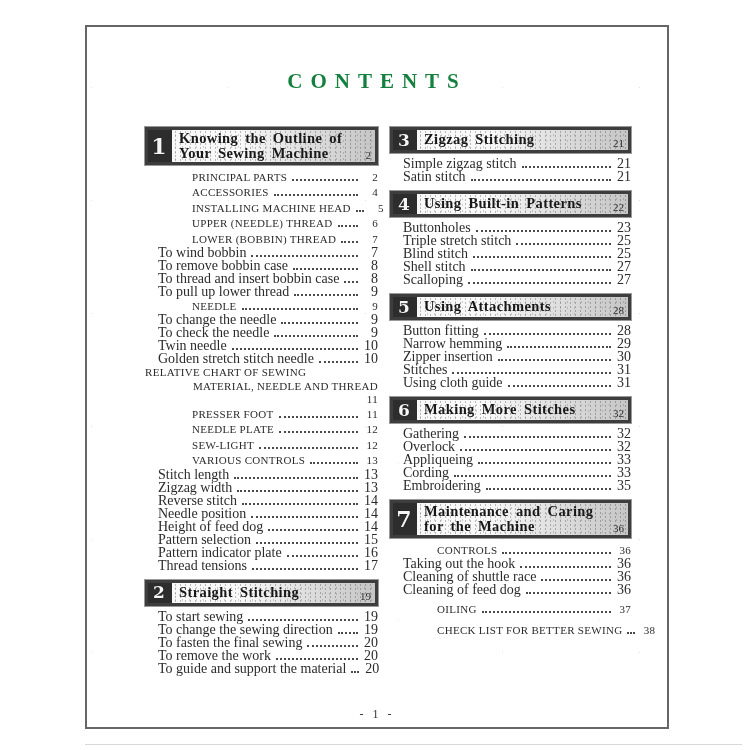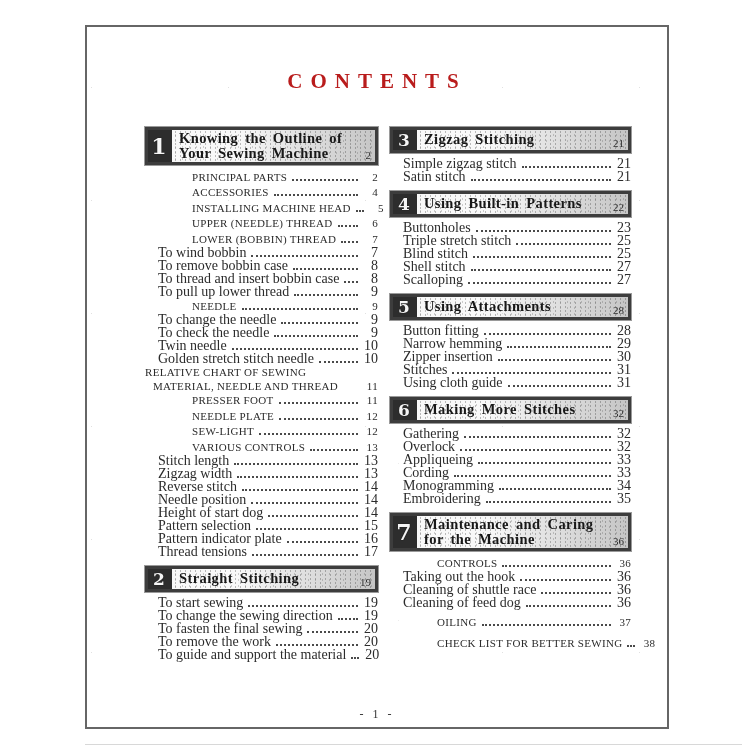--- a/index.html
+++ b/index.html
@@ -15,7 +15,7 @@
          border:2px solid #666;background:#fff;}
   .scan-line{position:absolute;left:85px;right:8px;top:744px;height:1px;background:#d8d8d8;}
   .contents-title{position:absolute;top:42px;left:0;width:100%;text-align:center;
-    font-size:21px;font-weight:600;letter-spacing:8px;color:#b91c1c;margin:0;}
+    font-size:21px;font-weight:600;letter-spacing:8px;color:#15803d;margin:0;}
   .col{position:absolute;top:100px;}
   .col-left{left:58px;width:233px;}
   .col-right{left:303px;width:241px;}

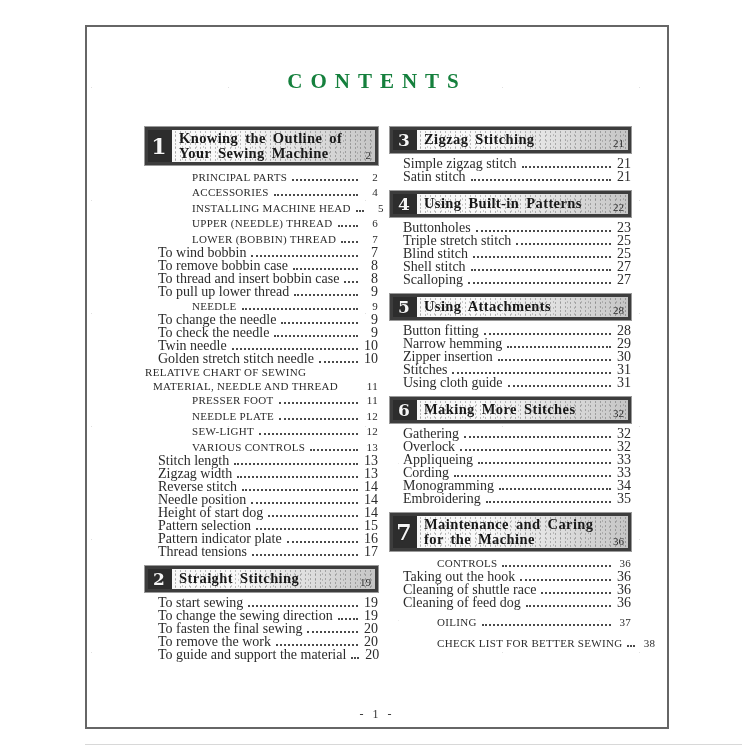--- a/index.html
+++ b/index.html
@@ -50,7 +50,7 @@
   .row.sub{font-size:14px;line-height:12.5px;padding-left:13px;}
   .row.gap{margin-top:5px;}
   .row.two-line{display:block;font-size:11px;line-height:13.5px;letter-spacing:.3px;}
-  .row.two-line .l2{display:flex;align-items:flex-end;}
+  .row.two-line .l2{display:flex;align-items:flex-end;flex-direction:column;}
   .row.two-line .lbl.ind{padding-left:8px;flex:1;}
 </style>
 </head>

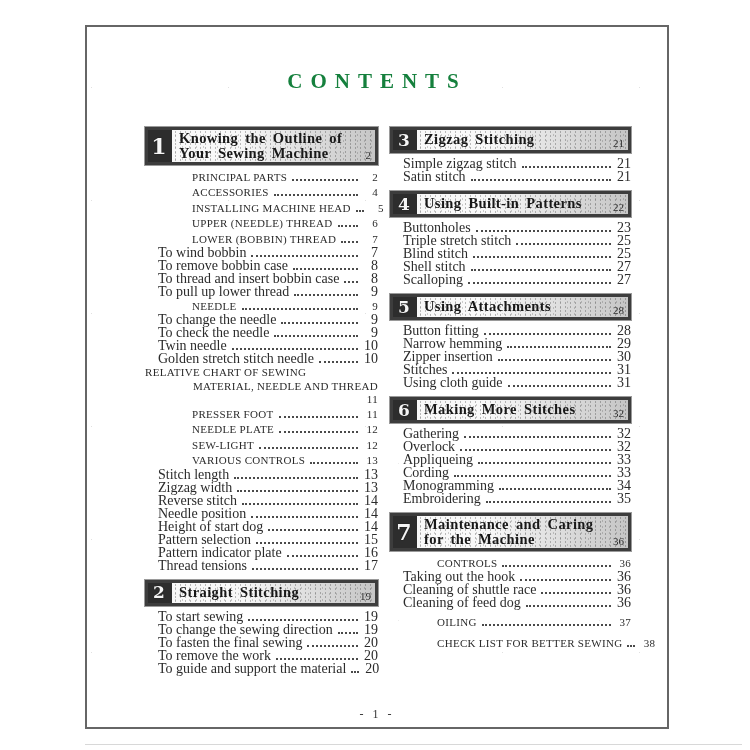--- a/index.html
+++ b/index.html
@@ -382,11 +382,6 @@
               <span class="pg">33</span>
             </div>
             <div class="row sub">
-              <span class="lbl">Monogramming</span>
-              <span class="dots"></span>
-              <span class="pg">34</span>
-            </div>
-            <div class="row sub">
               <span class="lbl">Embroidering</span>
               <span class="dots"></span>
               <span class="pg">35</span>

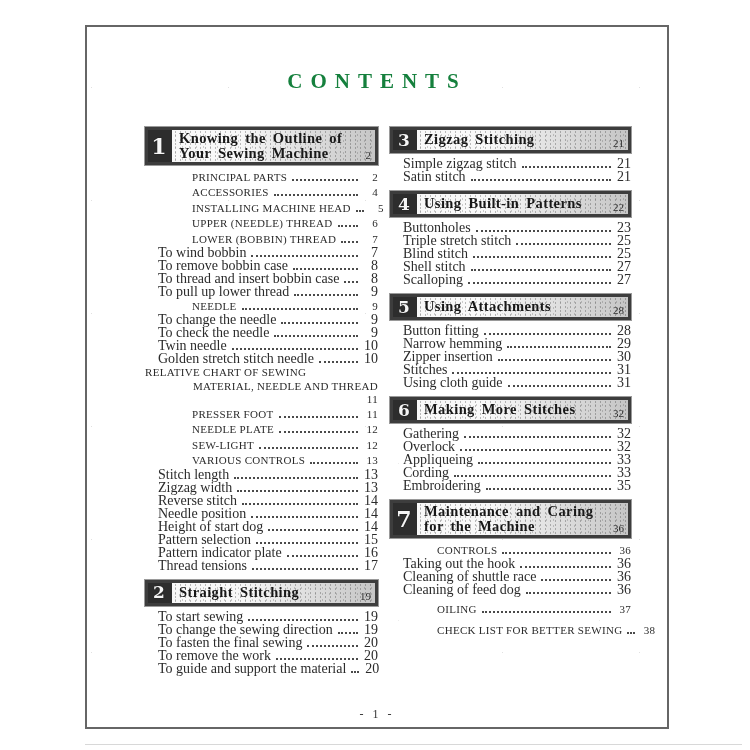--- a/index.html
+++ b/index.html
@@ -190,7 +190,7 @@
               <span class="pg">14</span>
             </div>
             <div class="row sub">
-              <span class="lbl">Height of start dog</span>
+              <span class="lbl">Height of feed dog</span>
               <span class="dots"></span>
               <span class="pg">14</span>
             </div>

